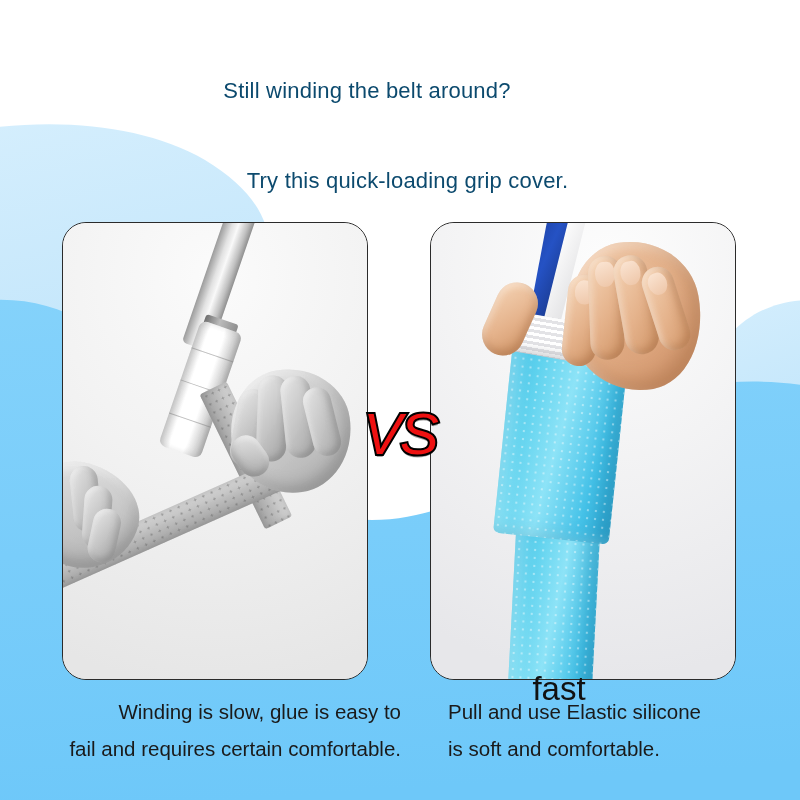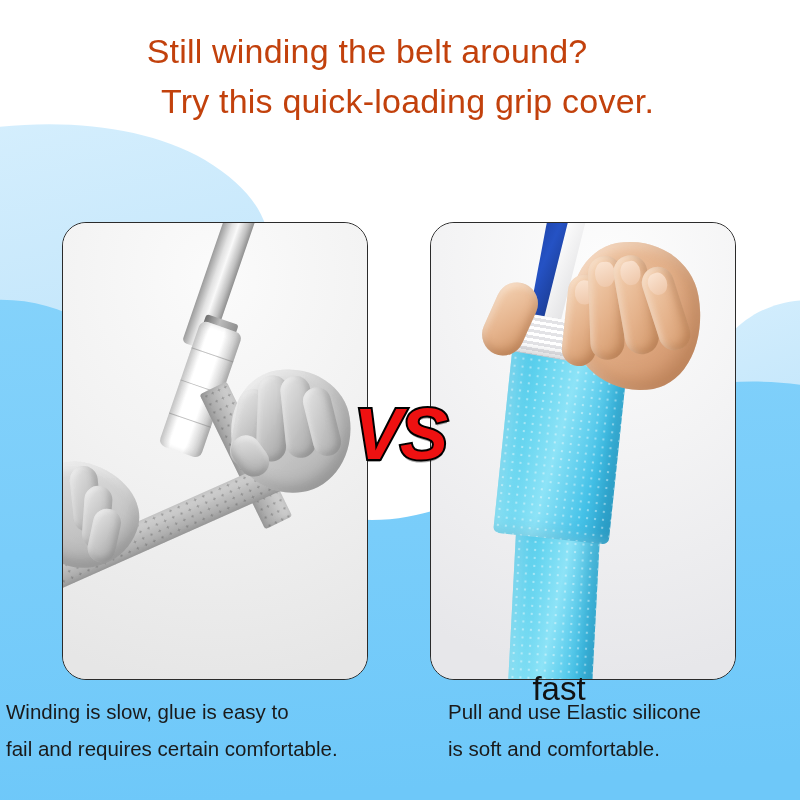--- a/index.html
+++ b/index.html
@@ -39,11 +39,12 @@
   }
   .headline-line {
     display: block;
-    color: #c2410c;
-    font-size: 34px;
+    color: #0c4a6e;
+    font-size: 22px;
     line-height: 50px;
     letter-spacing: 0.2px;
     white-space: nowrap;
+    margin-top: 40px;
   }
   .headline-line.l1 { padding-right: 66px; }
   .headline-line.l2 { padding-left: 15px; }

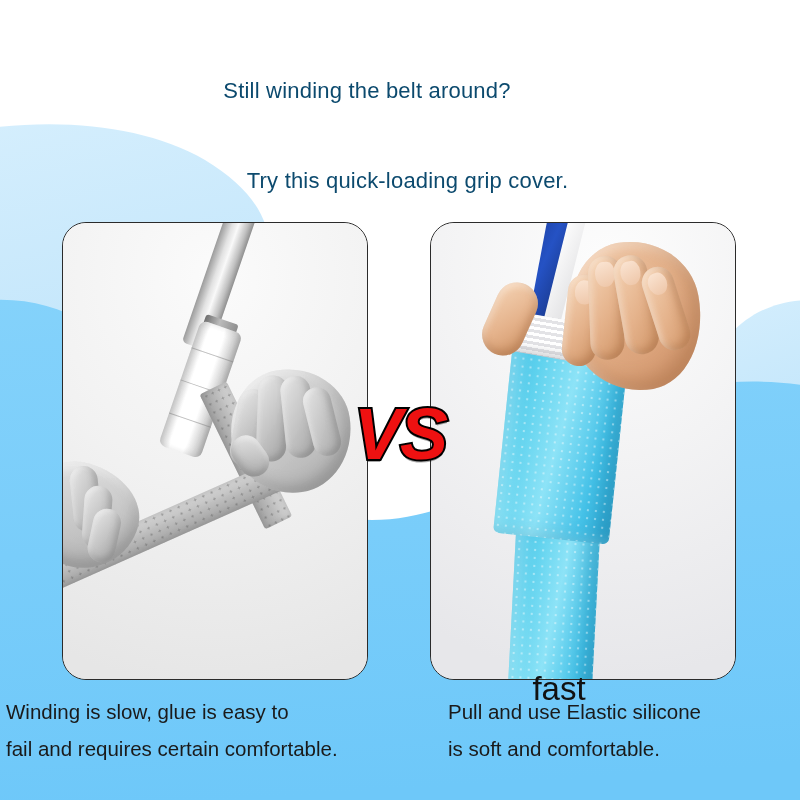--- a/index.html
+++ b/index.html
@@ -260,8 +260,8 @@
     pointer-events: none;
   }
   .vs-text {
-    font-size: 72px;
-    font-weight: 700;
+    font-size: 58px;
+    font-weight: 400;
     font-style: italic;
     color: #ee1111;
     letter-spacing: -2px;

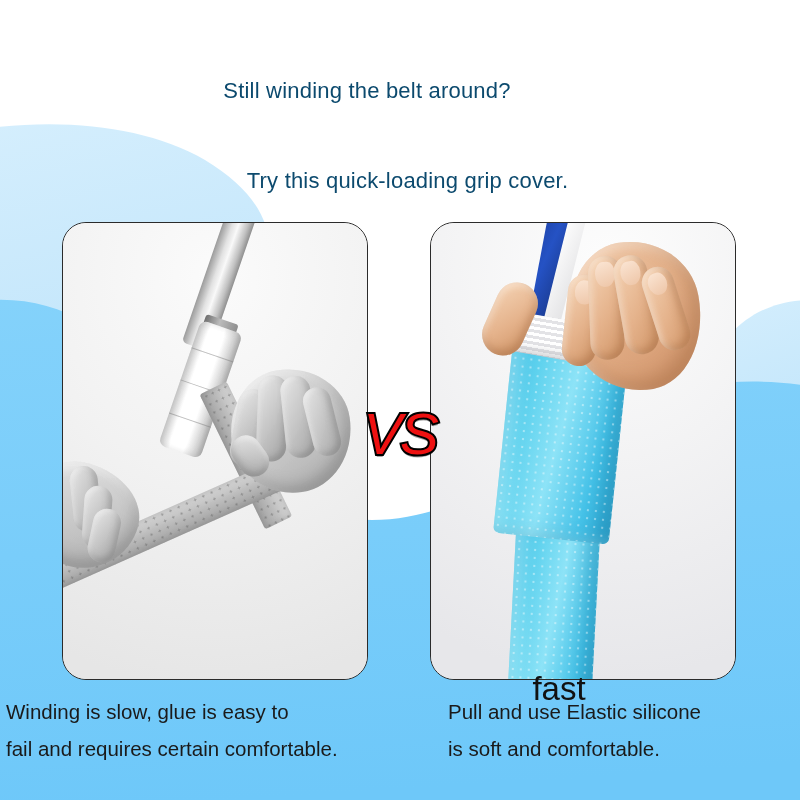--- a/index.html
+++ b/index.html
@@ -295,7 +295,7 @@
     font-size: 20.5px;
     line-height: 37px;
   }
-  .caption.left  { left: 6px;  text-align: left;  }
+  .caption.left  { left: 29px;  text-align: right;  }
   .caption.right { left: 448px; text-align: left;  }
   .caption .cl { display: block; white-space: nowrap; }
 </style>

